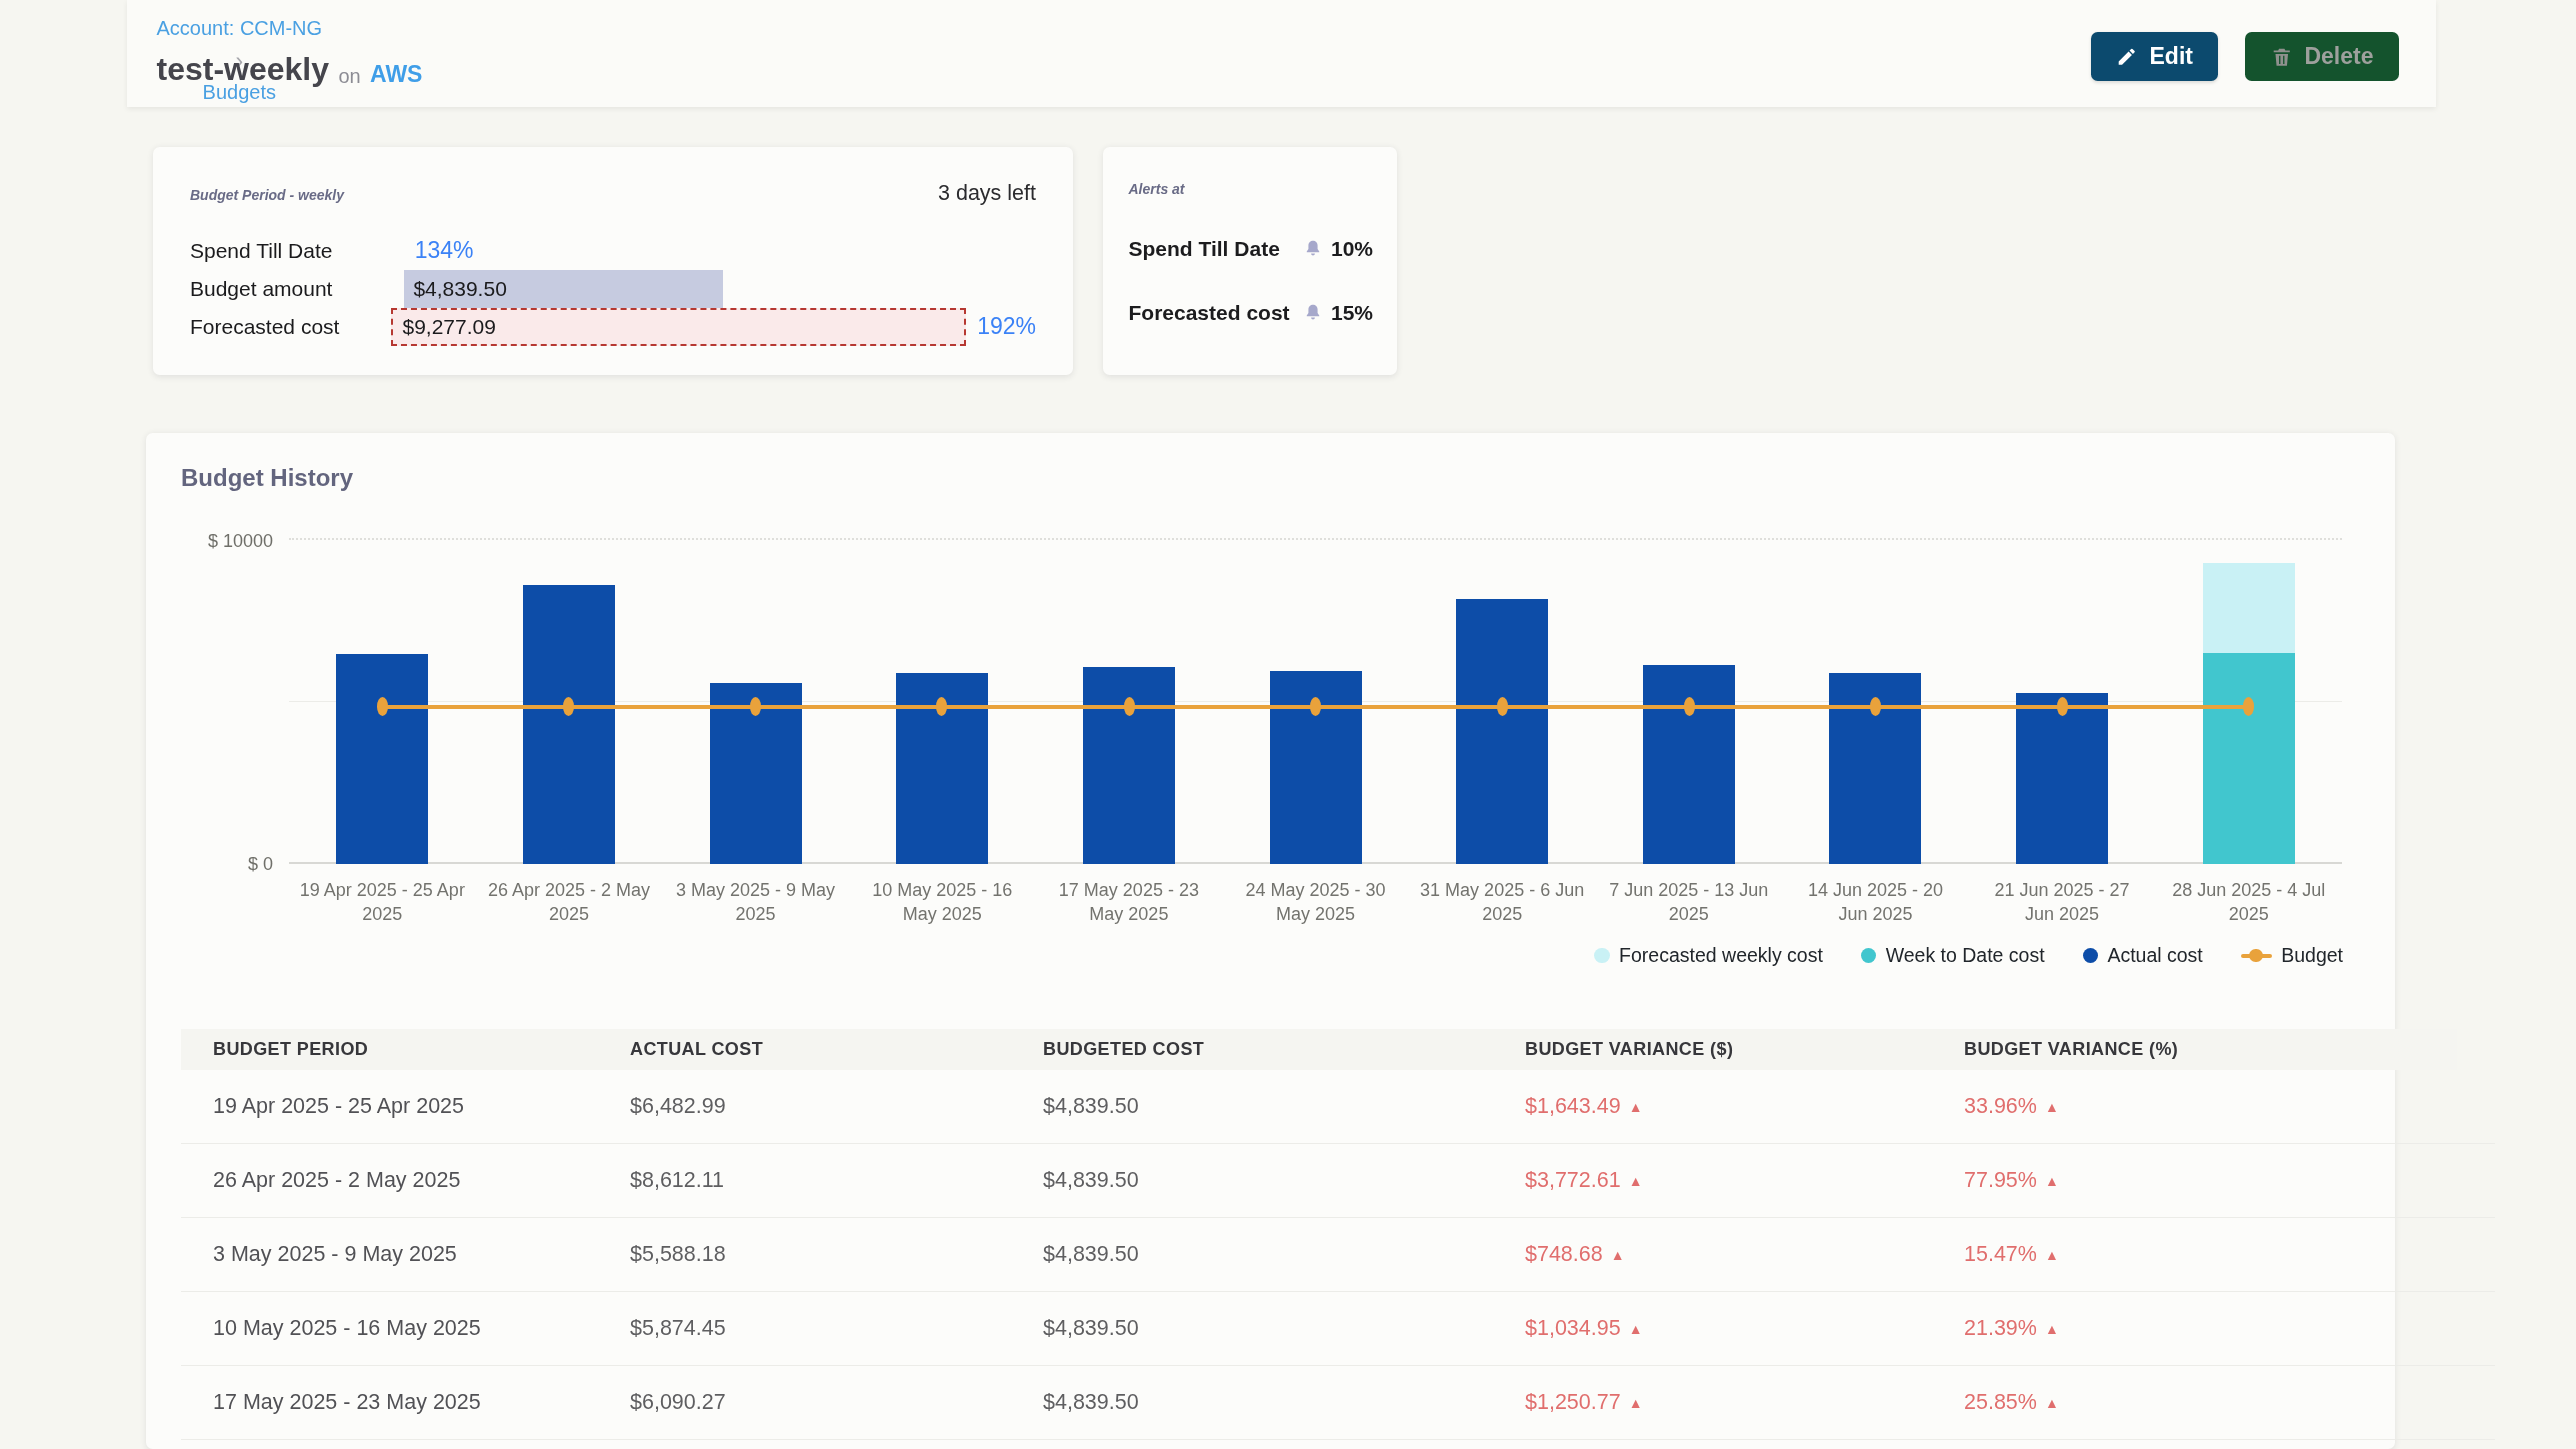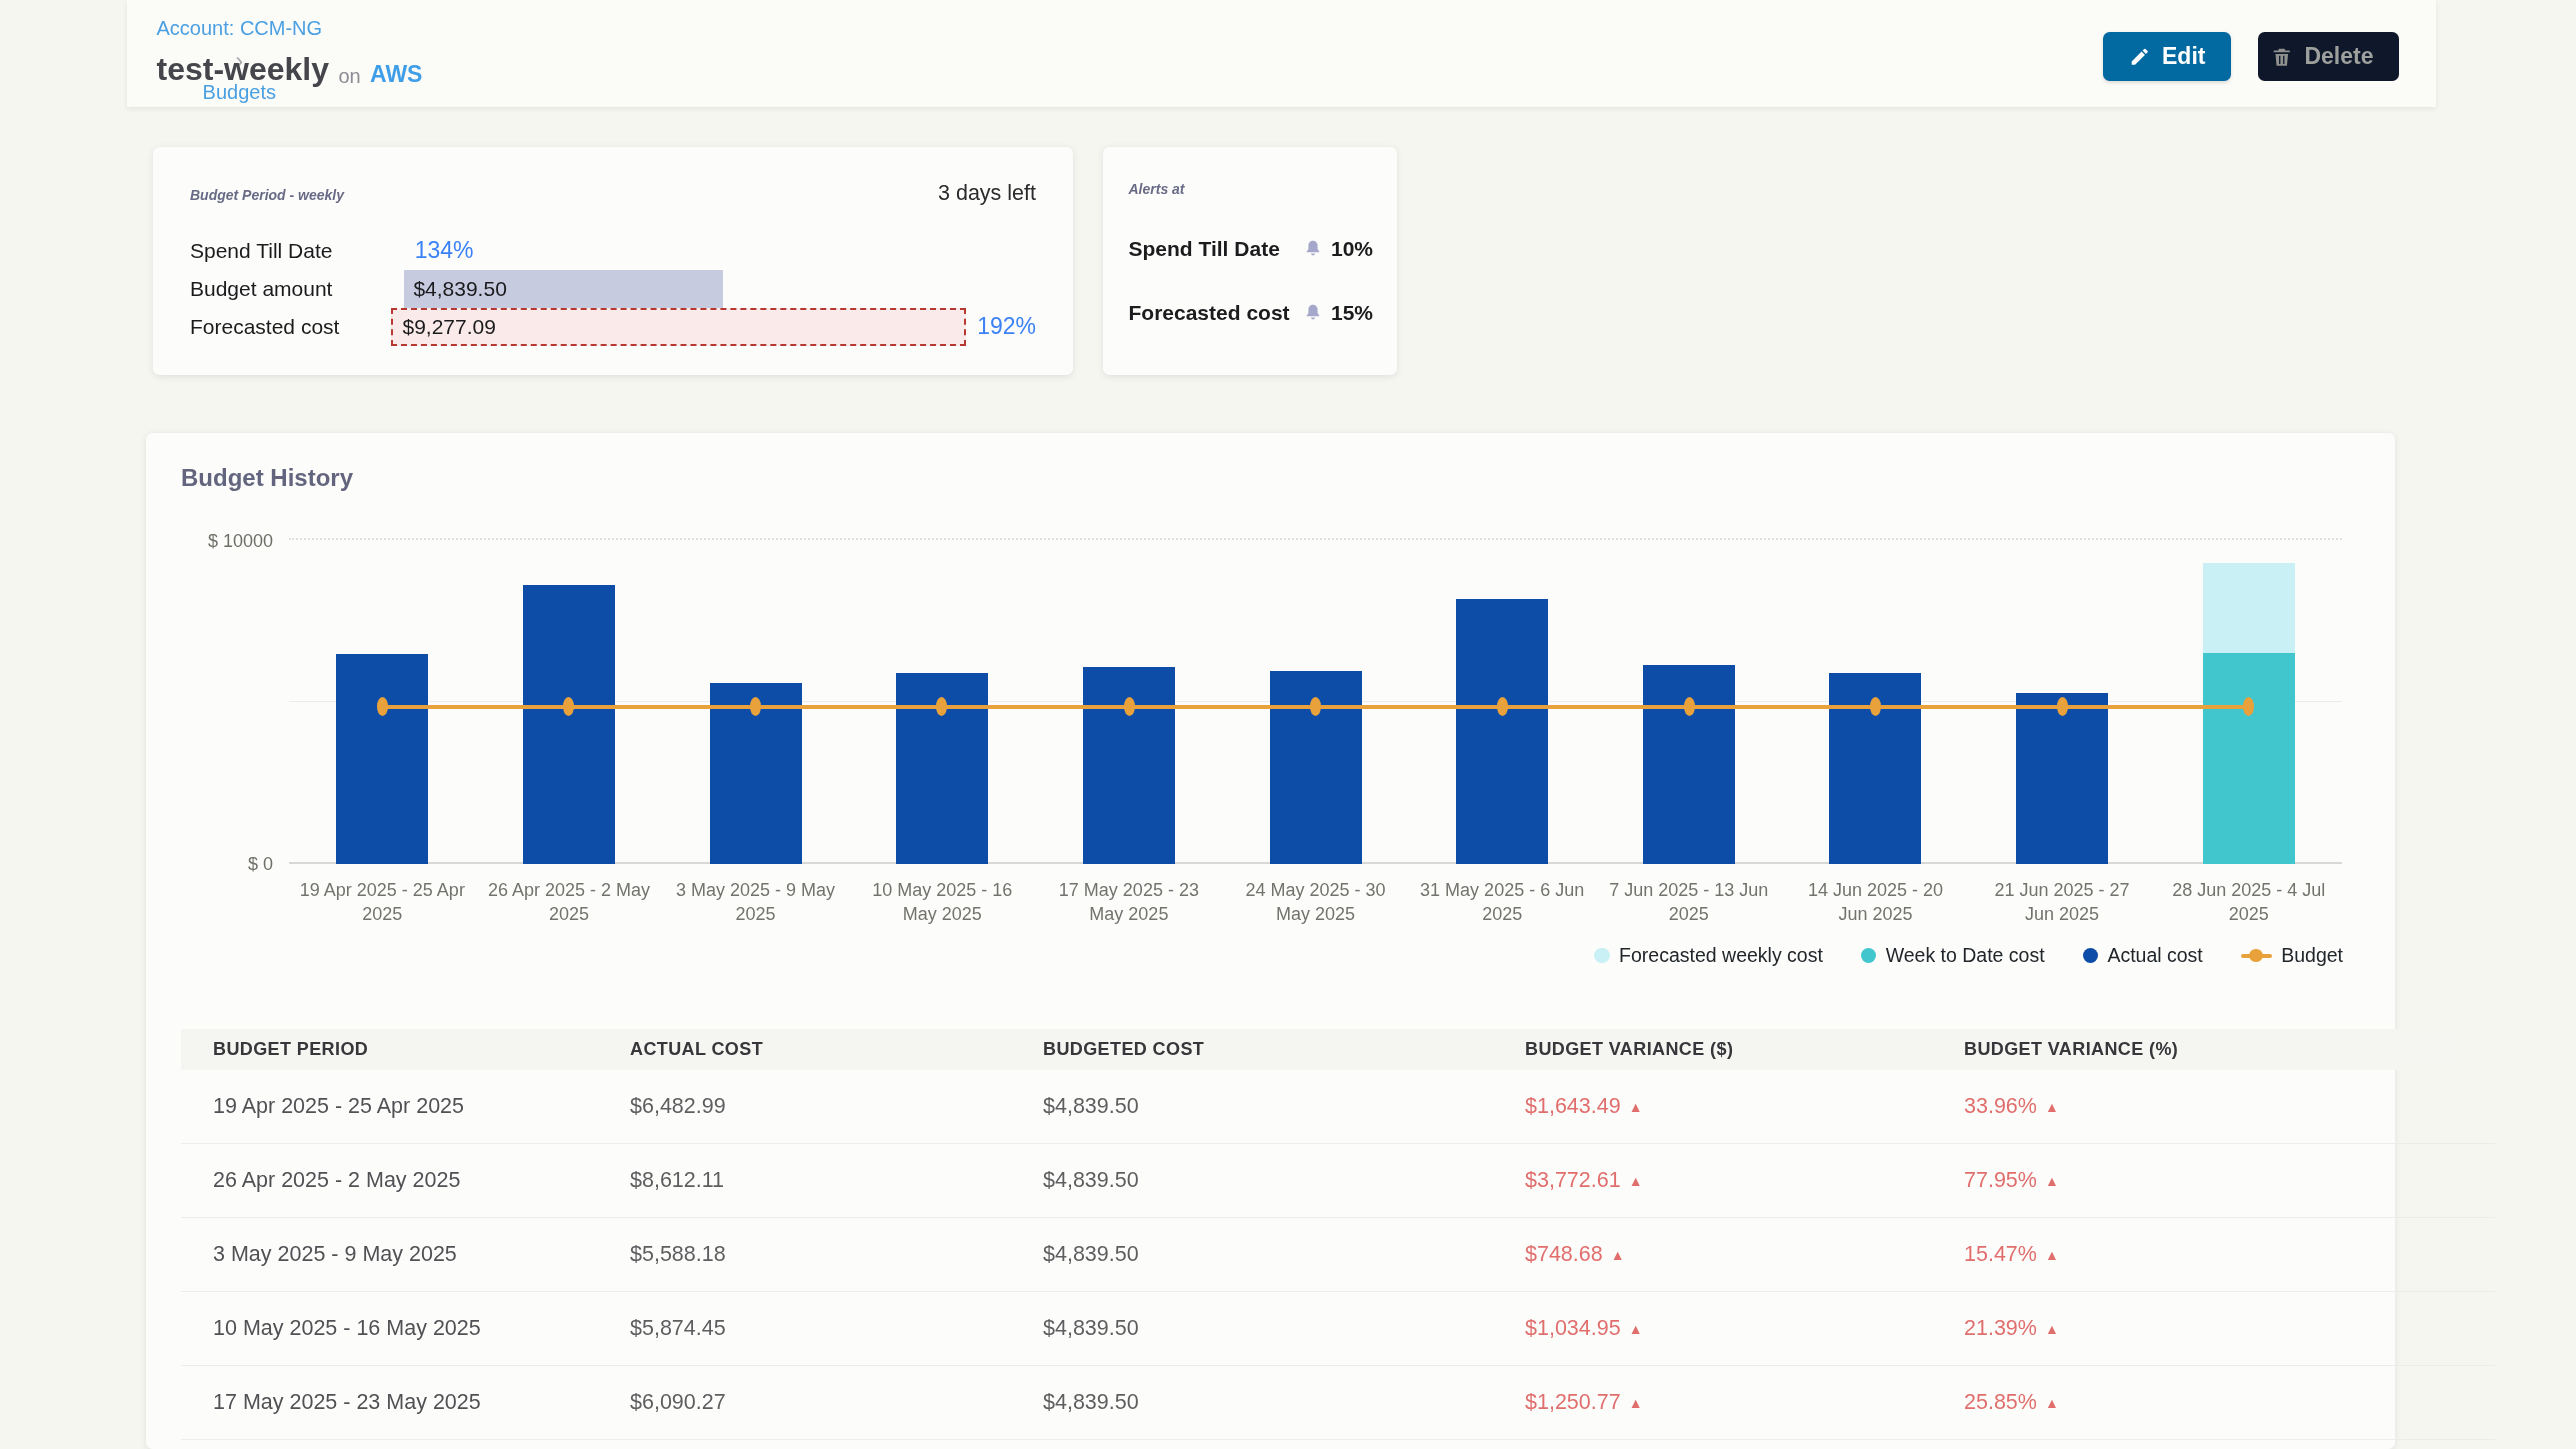--- a/index.html
+++ b/index.html
@@ -19,7 +19,7 @@
   .hdr-buttons { position:absolute; right:37px; top:32px; display:flex; gap:27px; }
   .btn { height:49px; border-radius:6.7px; display:flex; align-items:center; justify-content:center;
          gap:12px; font-size:23px; font-weight:600; padding:0 25.5px; cursor:pointer; border:none; }
-  .btn-edit { background:#0369a1; color:#FFFFFF; box-shadow:0 1.3px 3.4px rgba(0,0,0,0.12);align-items:center; }
+  .btn-edit { background:#0c4a6e; color:#FFFFFF; box-shadow:0 1.3px 3.4px rgba(0,0,0,0.12);align-items:center; }
   .btn-delete { background:#0f172a; color:#9EA09D;padding-left:13px; }
   .btn svg { width:21.5px; height:21.5px; }
 

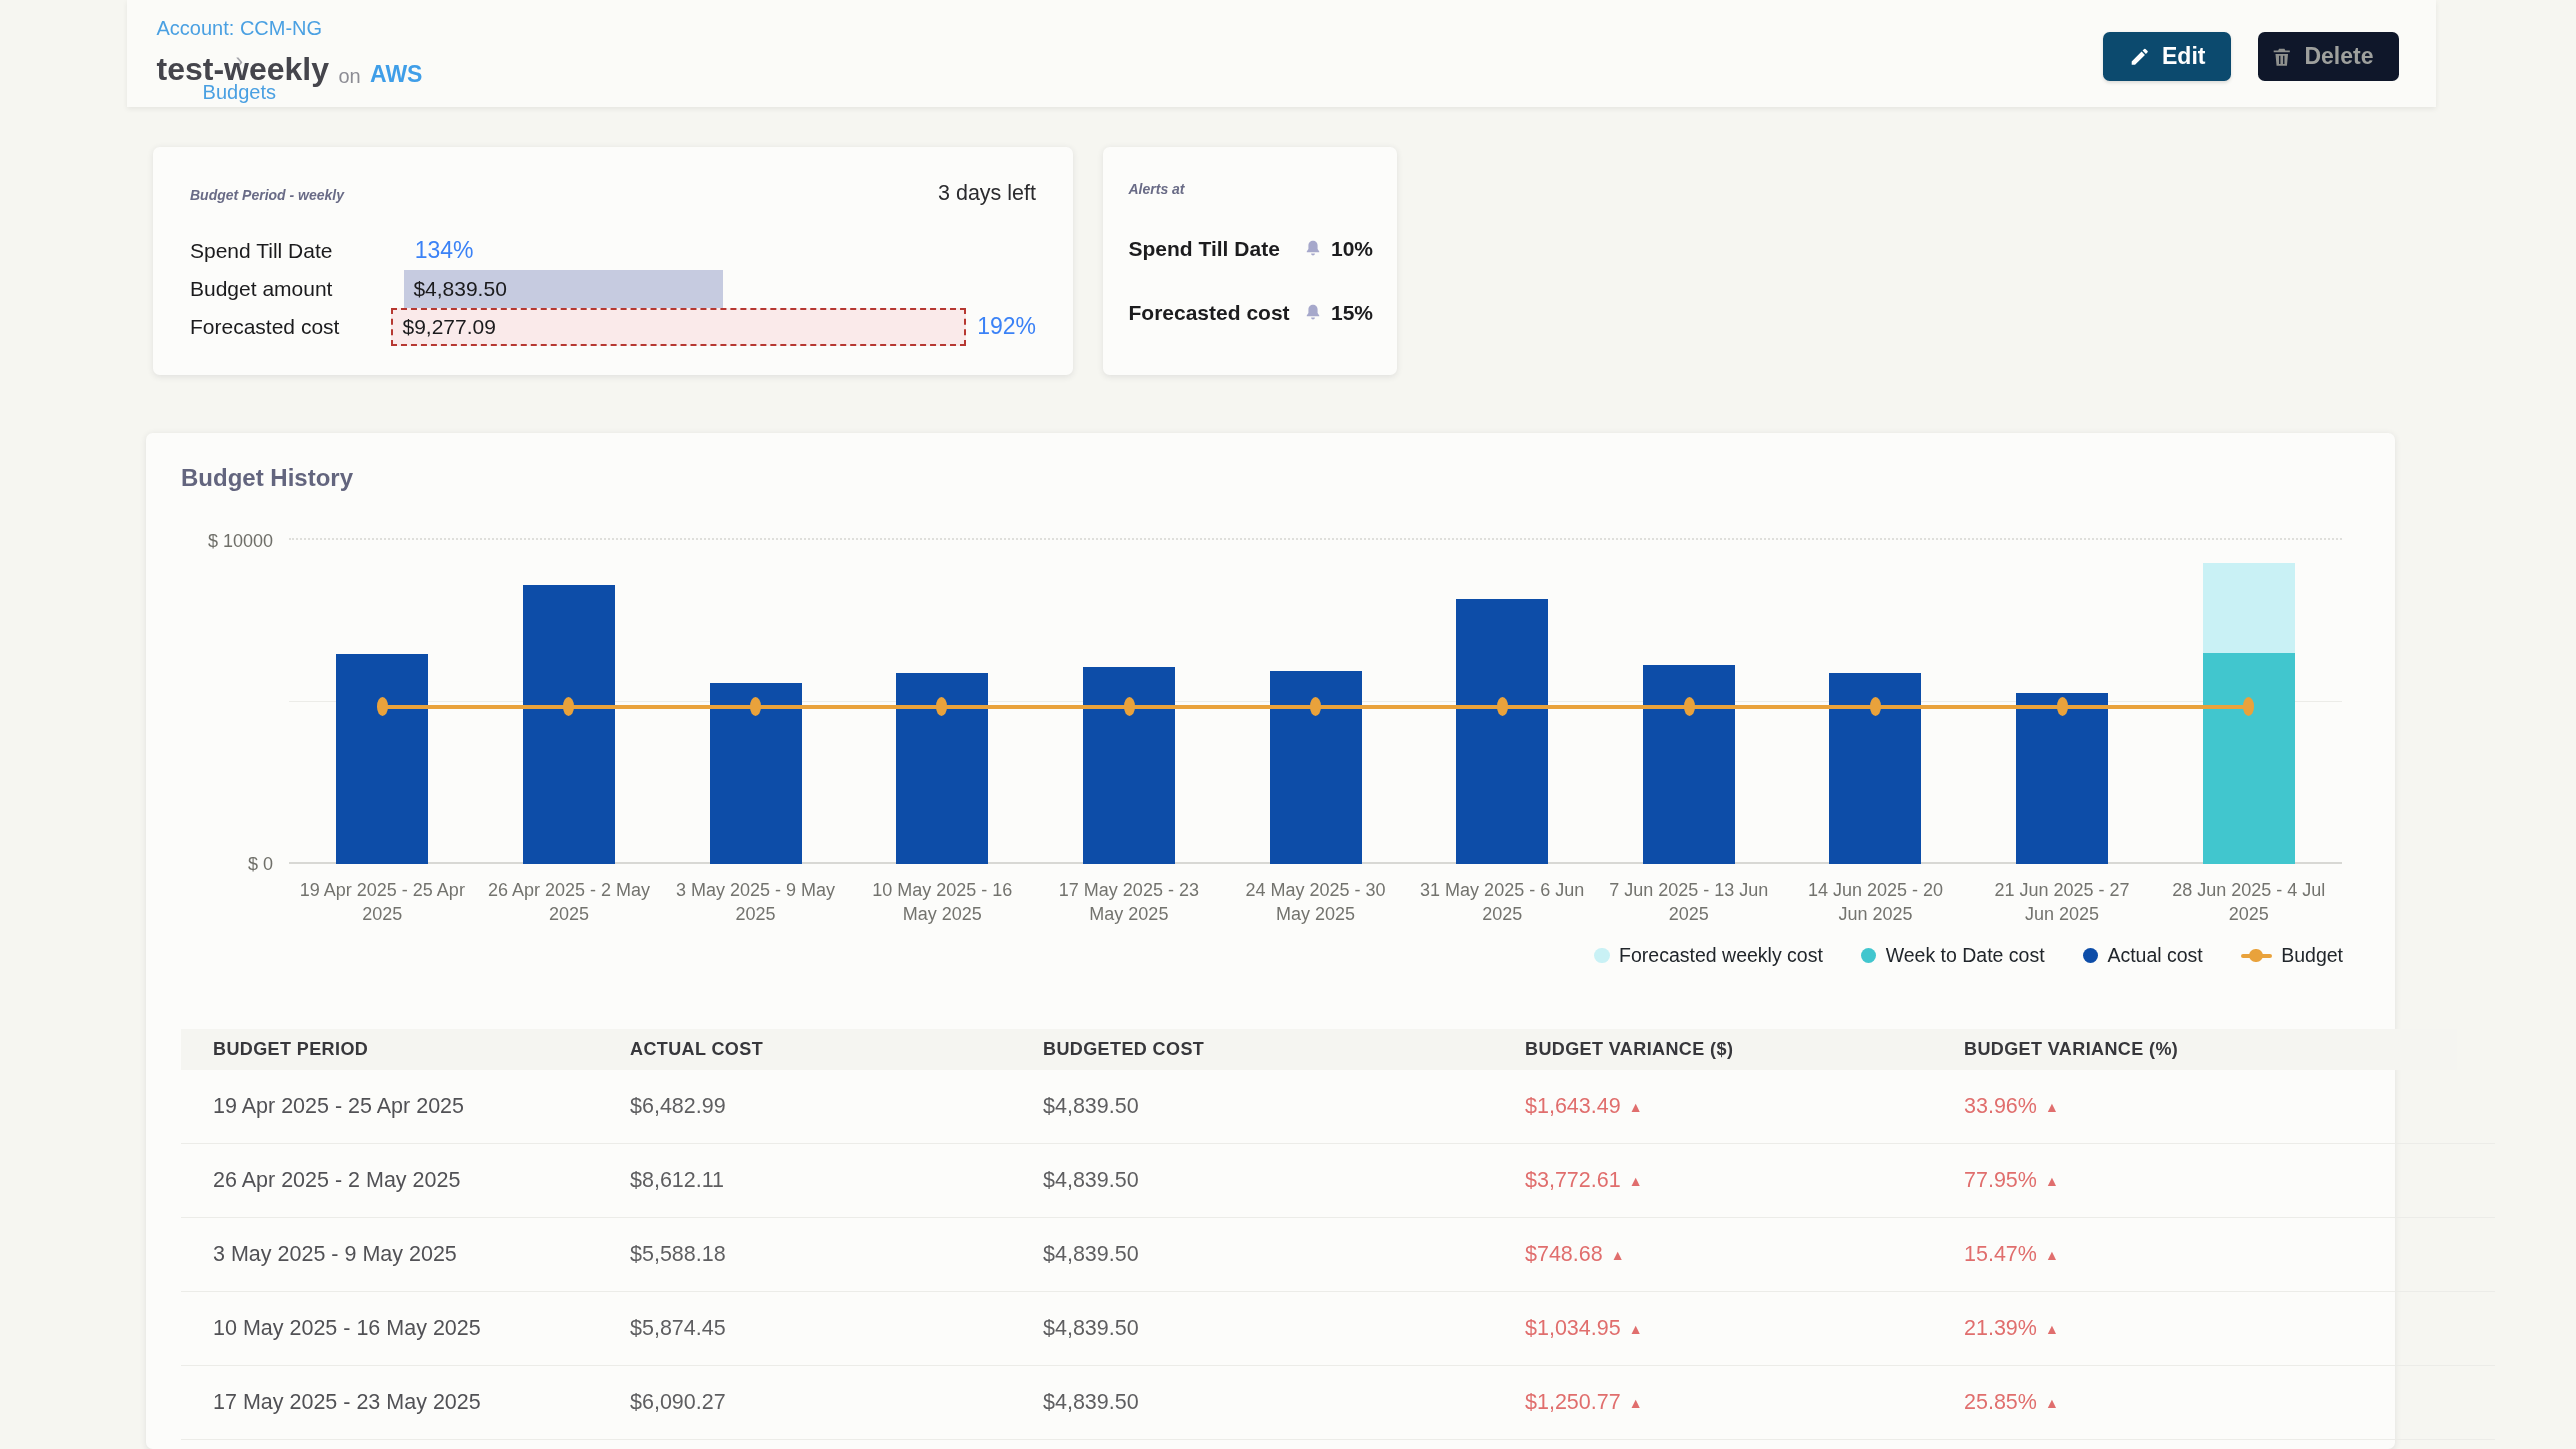--- a/index.html
+++ b/index.html
@@ -20,7 +20,7 @@
   .btn { height:49px; border-radius:6.7px; display:flex; align-items:center; justify-content:center;
          gap:12px; font-size:23px; font-weight:600; padding:0 25.5px; cursor:pointer; border:none; }
   .btn-edit { background:#0c4a6e; color:#FFFFFF; box-shadow:0 1.3px 3.4px rgba(0,0,0,0.12);align-items:center; }
-  .btn-delete { background:#0f172a; color:#9EA09D;padding-left:13px; }
+  .btn-delete { background:#14532d; color:#9EA09D; }
   .btn svg { width:21.5px; height:21.5px; }
 
   

